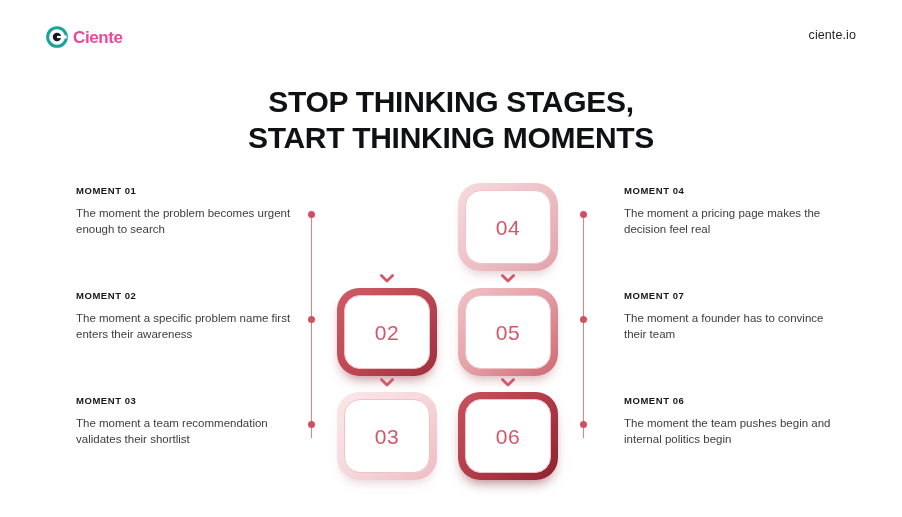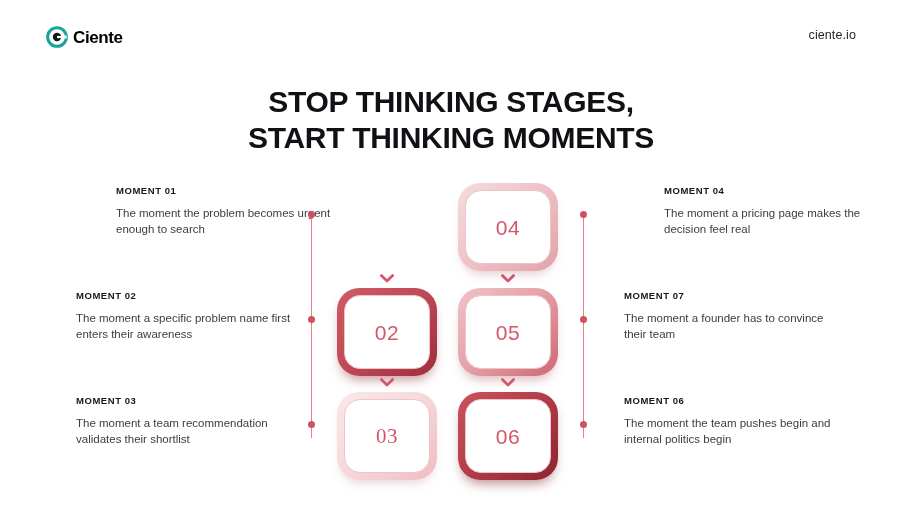--- a/index.html
+++ b/index.html
@@ -47,7 +47,7 @@
     font-size: 17px;
     font-weight: bold;
     letter-spacing: -0.4px;
-    color: #000000;
+    color: #ec4899;
     line-height: 1;
   }
   .site-url {

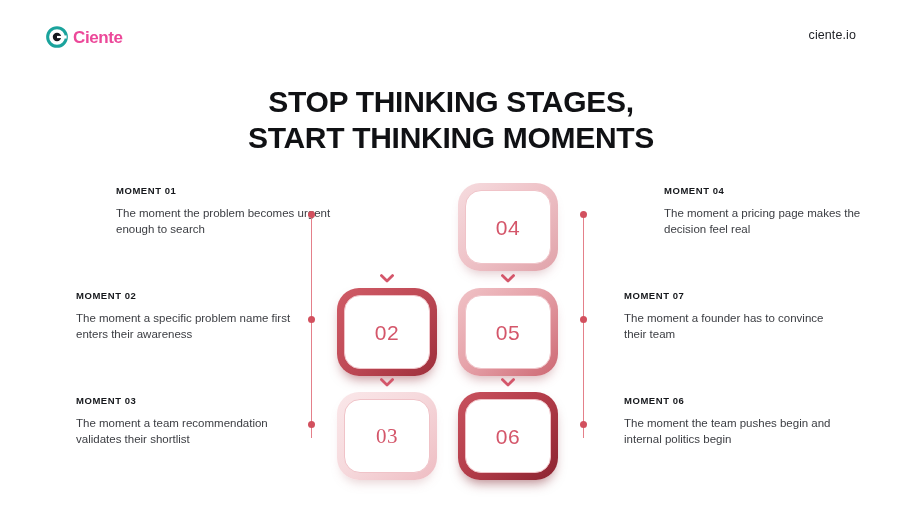--- a/index.html
+++ b/index.html
@@ -89,7 +89,7 @@
     position: absolute;
     width: 218px;
   }
-  .moment.row1 { top: 0px; margin-left: 40px; }
+  .moment.row1 { top: 0px; }
   .moment.row2 { top: 105px; }
   .moment.row3 { top: 210px; }
 

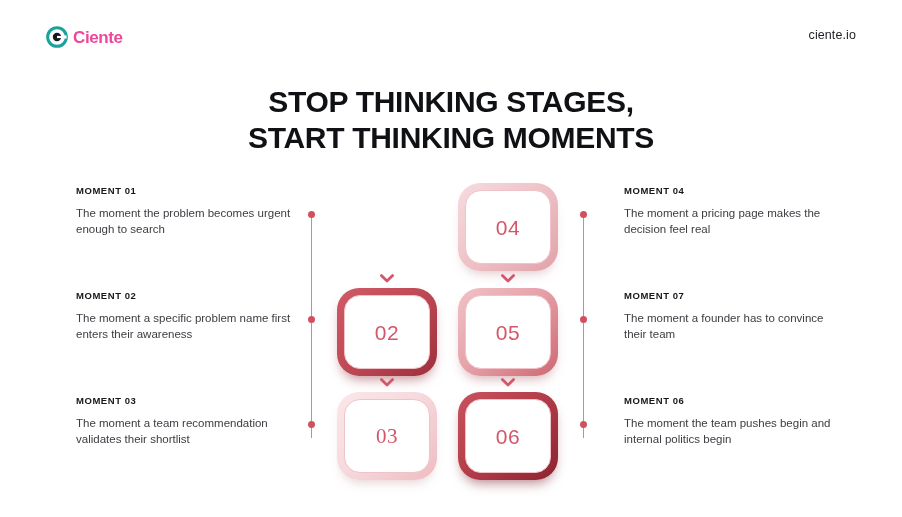--- a/index.html
+++ b/index.html
@@ -199,7 +199,6 @@
   .tone-3 .card-outer {
     background: linear-gradient(135deg, #fae7e9 0%, #f6dadd 45%, #eebcc2 100%);
     box-shadow: 0 7px 11px -5px rgba(180,110,118,0.34);
-    font-family: Liberation Serif, serif;
   }
   .tone-4 .card-outer {
     background: linear-gradient(135deg, #f6dcdf 0%, #efc4c9 45%, #e0a2a9 100%);

